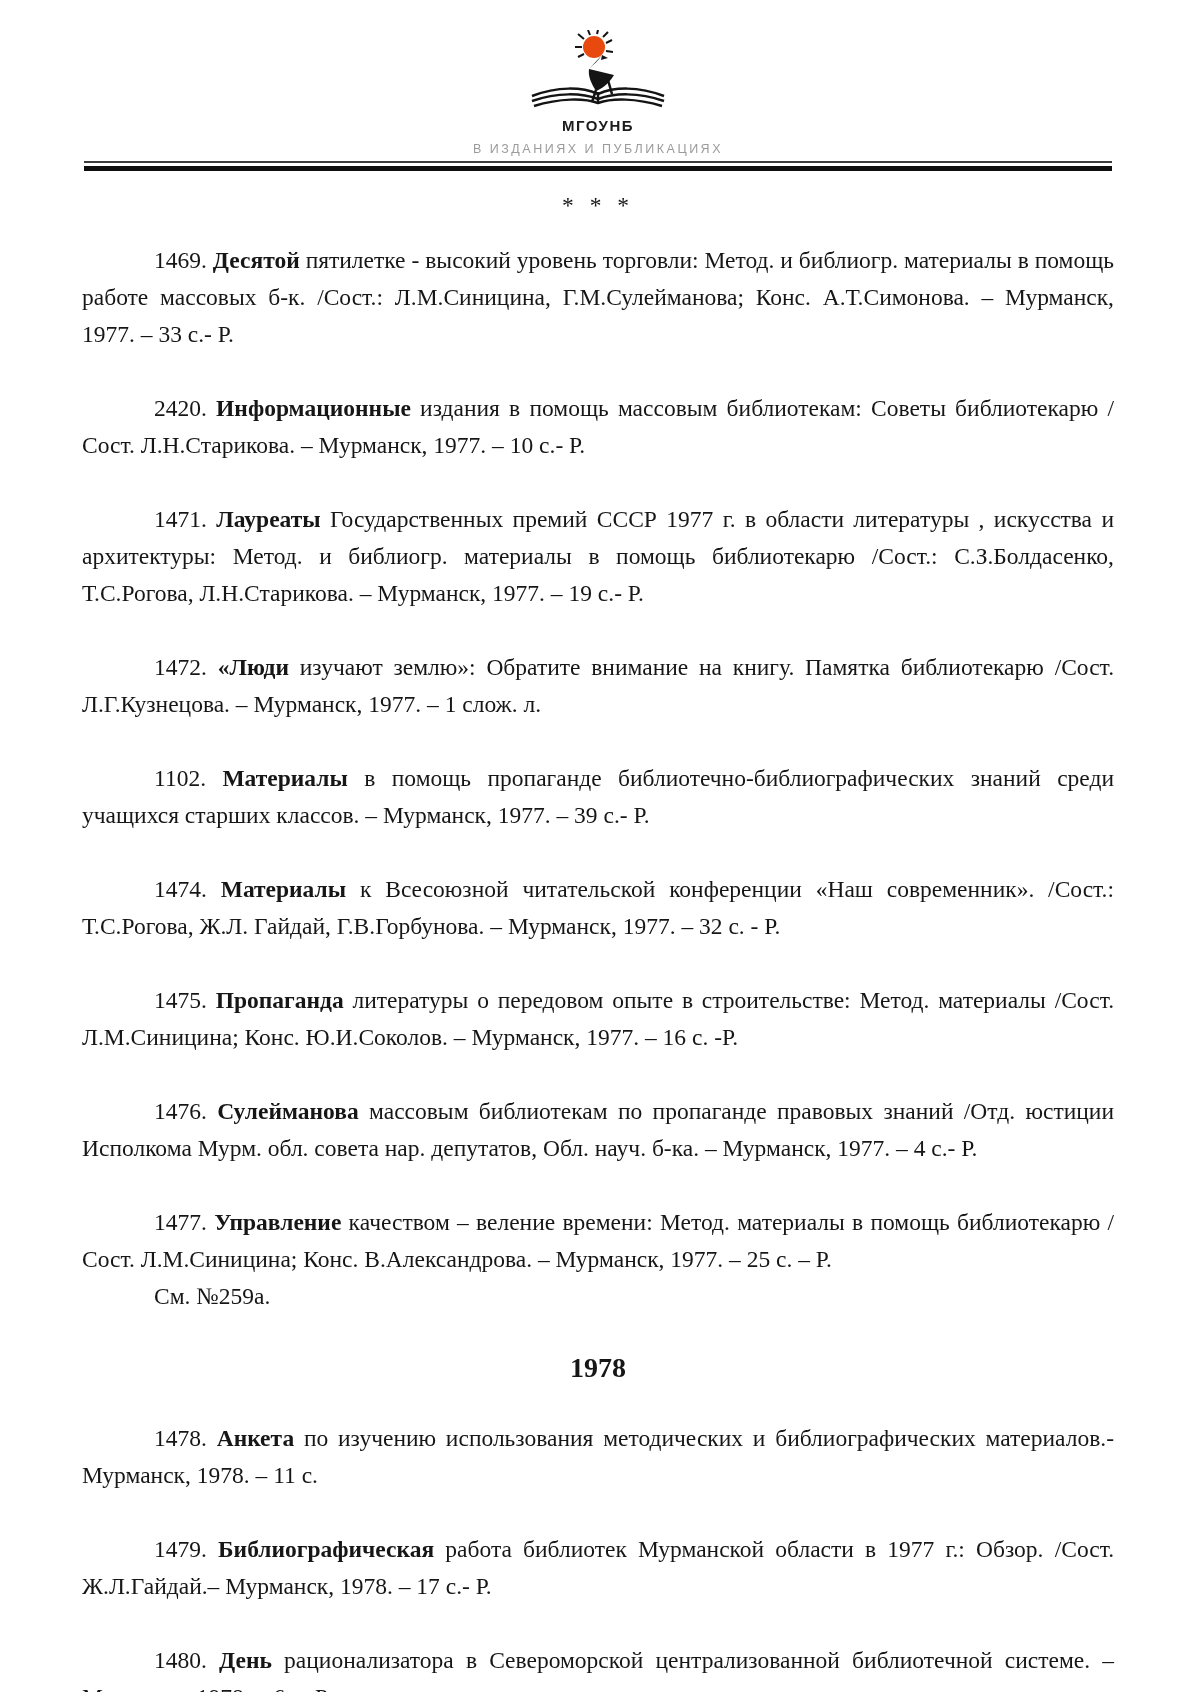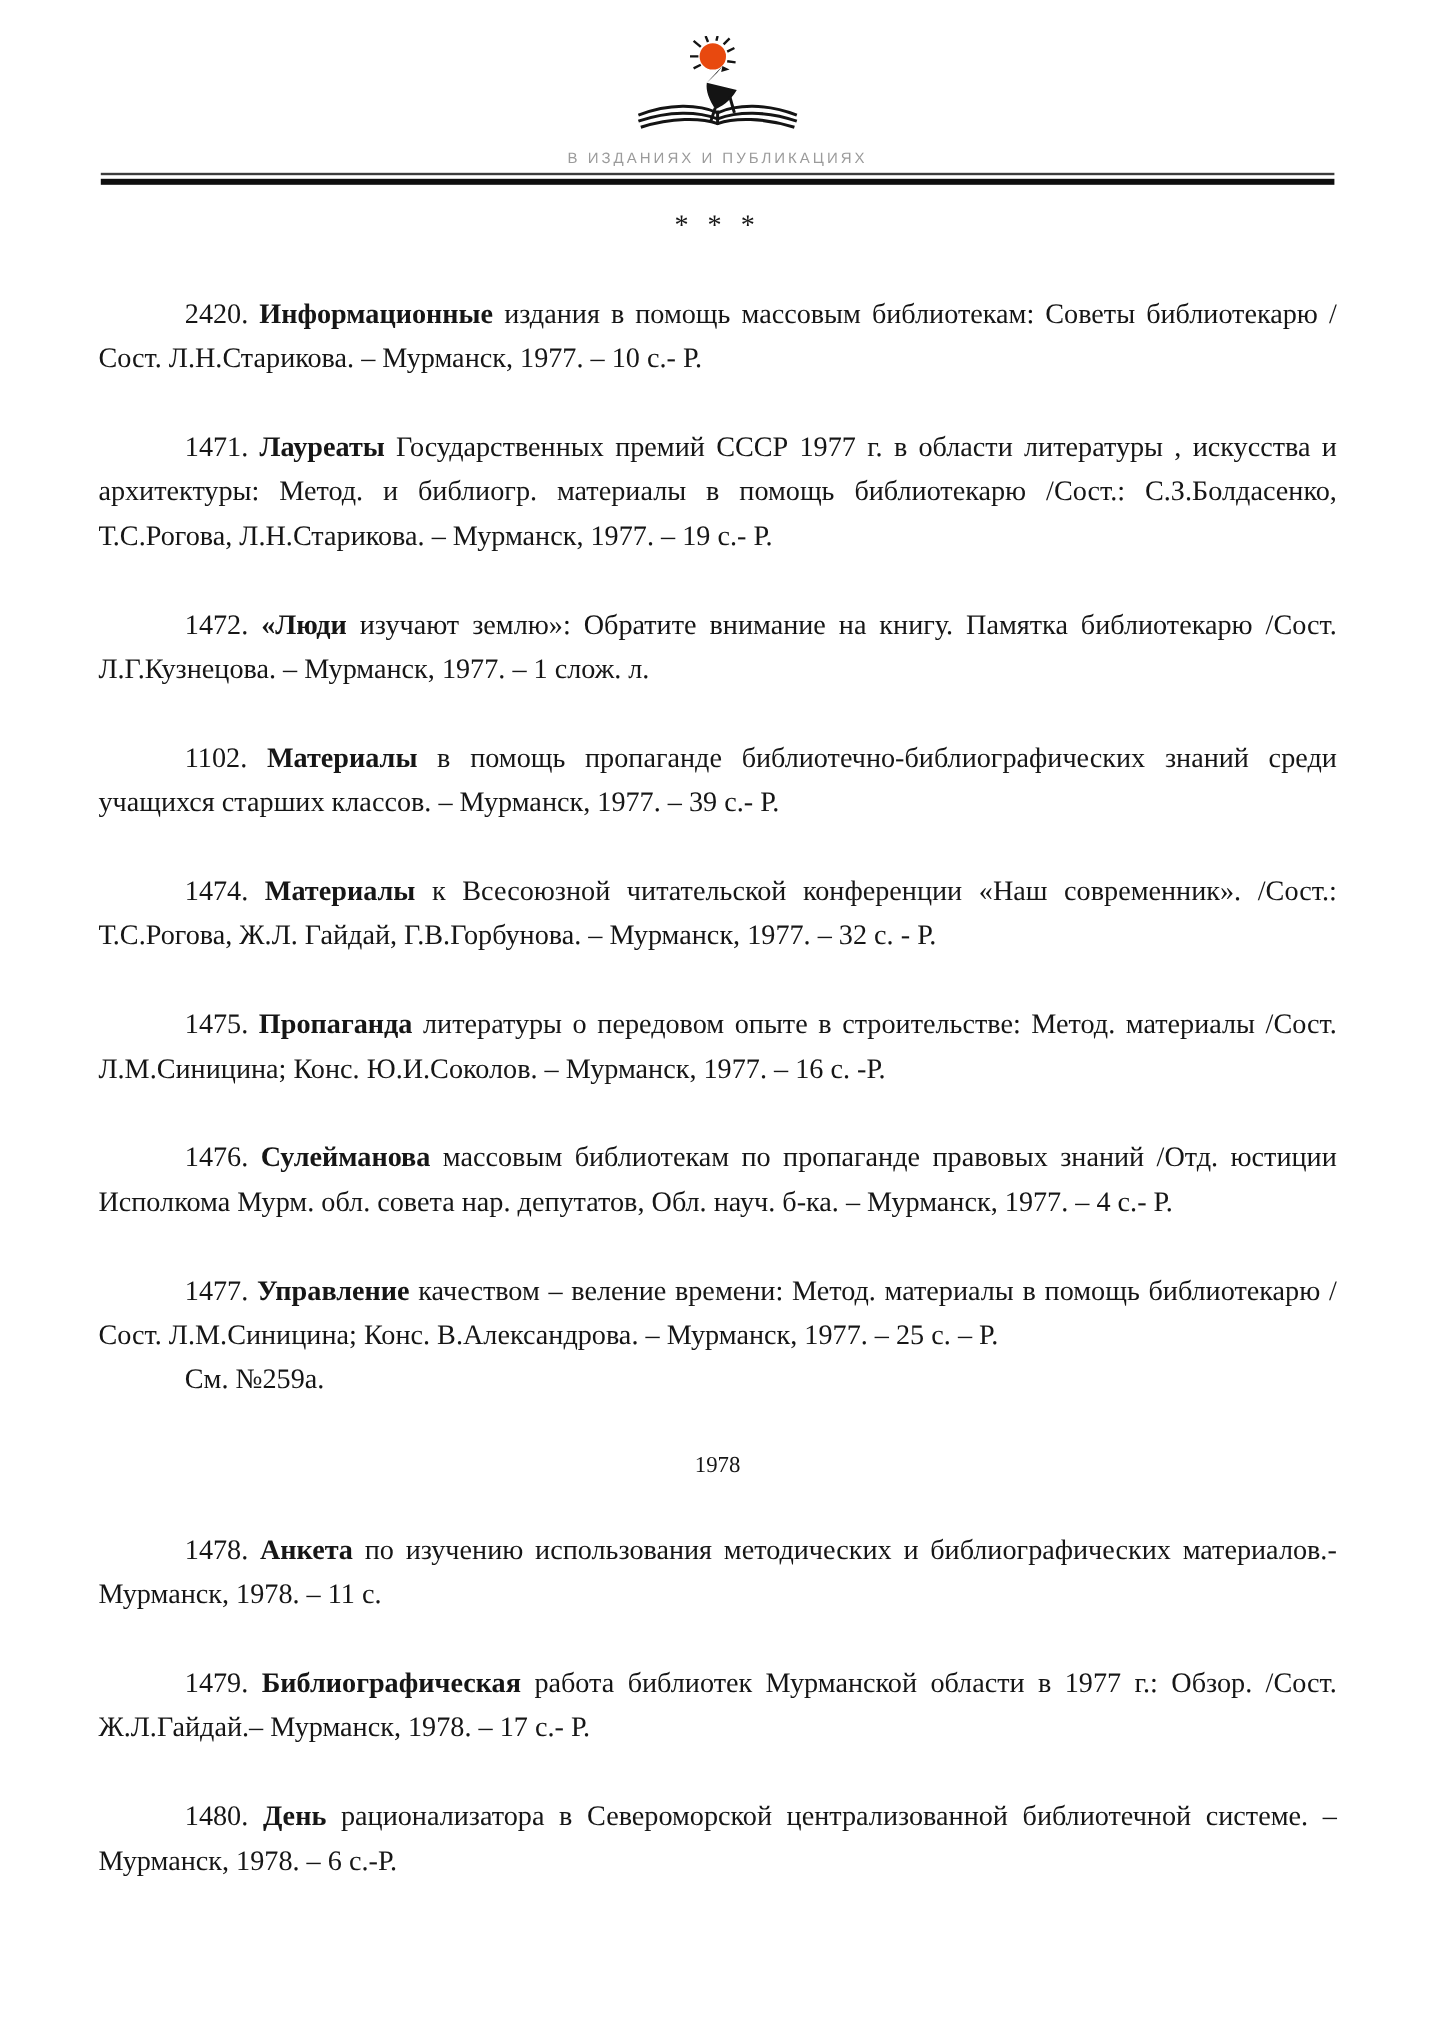--- a/index.html
+++ b/index.html
@@ -72,6 +72,7 @@
           <path d="M80,62 L80,74"></path>
         </g>
       </svg>
+      <div class="logo-acronym">МГОУНБ</div>
     </div>
     <div class="tagline-row">
       <div class="tag-line"></div>

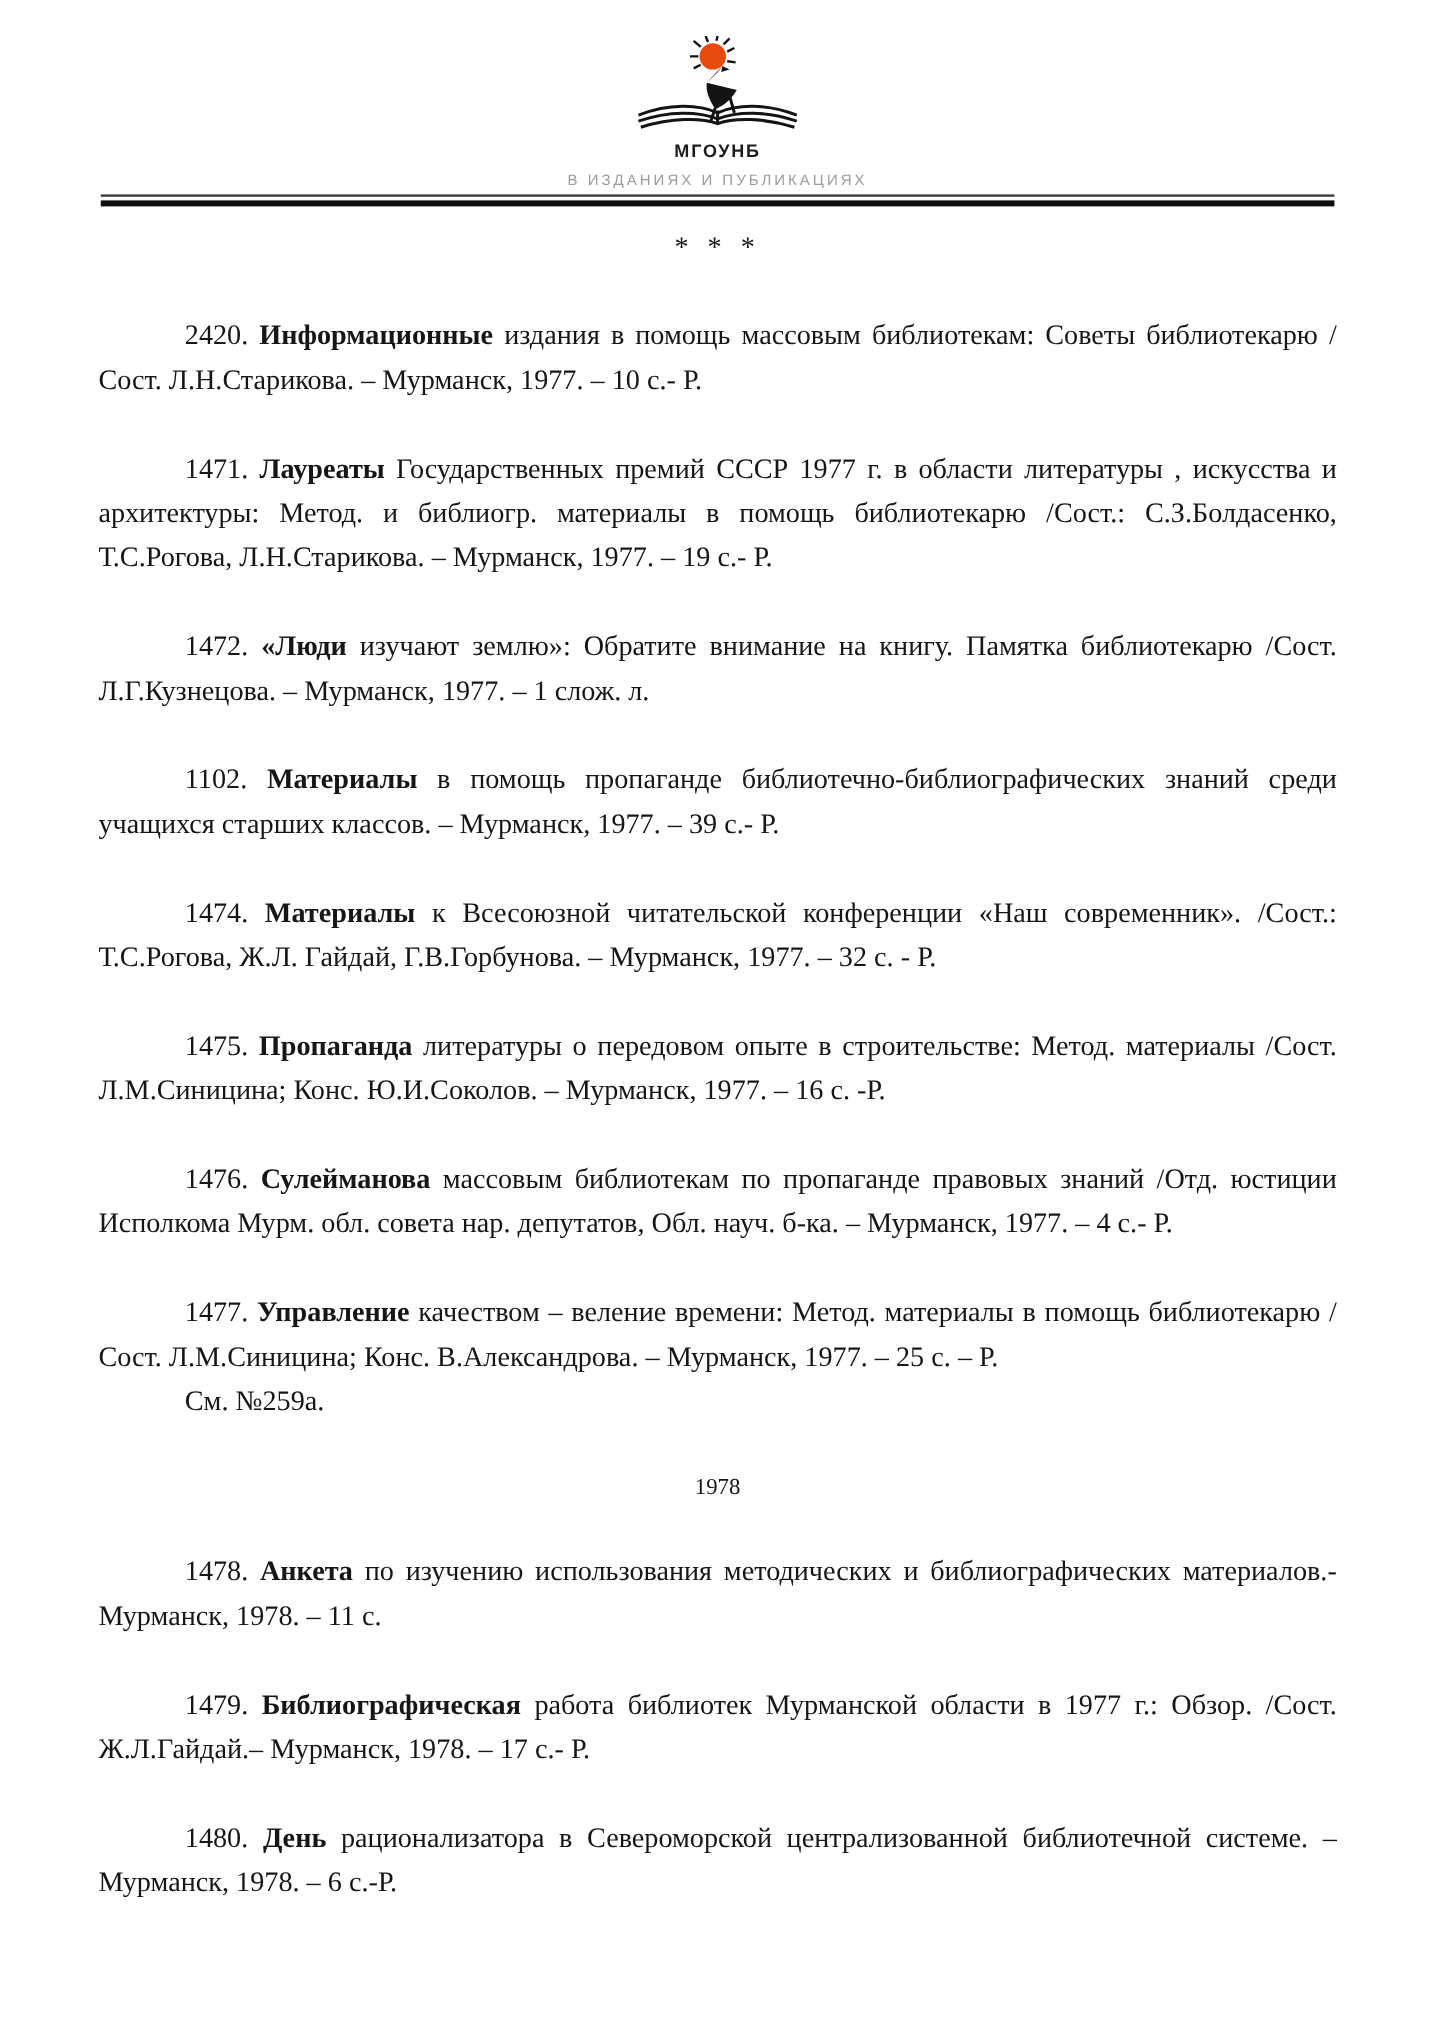--- a/index.html
+++ b/index.html
@@ -87,6 +87,7 @@
 
     <p class="sep">* * *</p>
 
+    <p class="entry entry-first"><span>1469.</span> <span class="lead">Десятой</span> <span>пятилетке - высокий уровень торговли: Метод. и библиогр. материалы в помощь работе массовых б-к. /Сост.: Л.М.Синицина, Г.М.Сулейманова; Конс. А.Т.Симонова. – Мурманск, 1977. – 33 с.- Р.</span></p>
 
     <p class="entry"><span>2420.</span> <span class="lead">Информационные</span> <span>издания в помощь массовым библиотекам: Советы библиотекарю /Сост. Л.Н.Старикова. – Мурманск, 1977. – 10 с.- Р.</span></p>
 

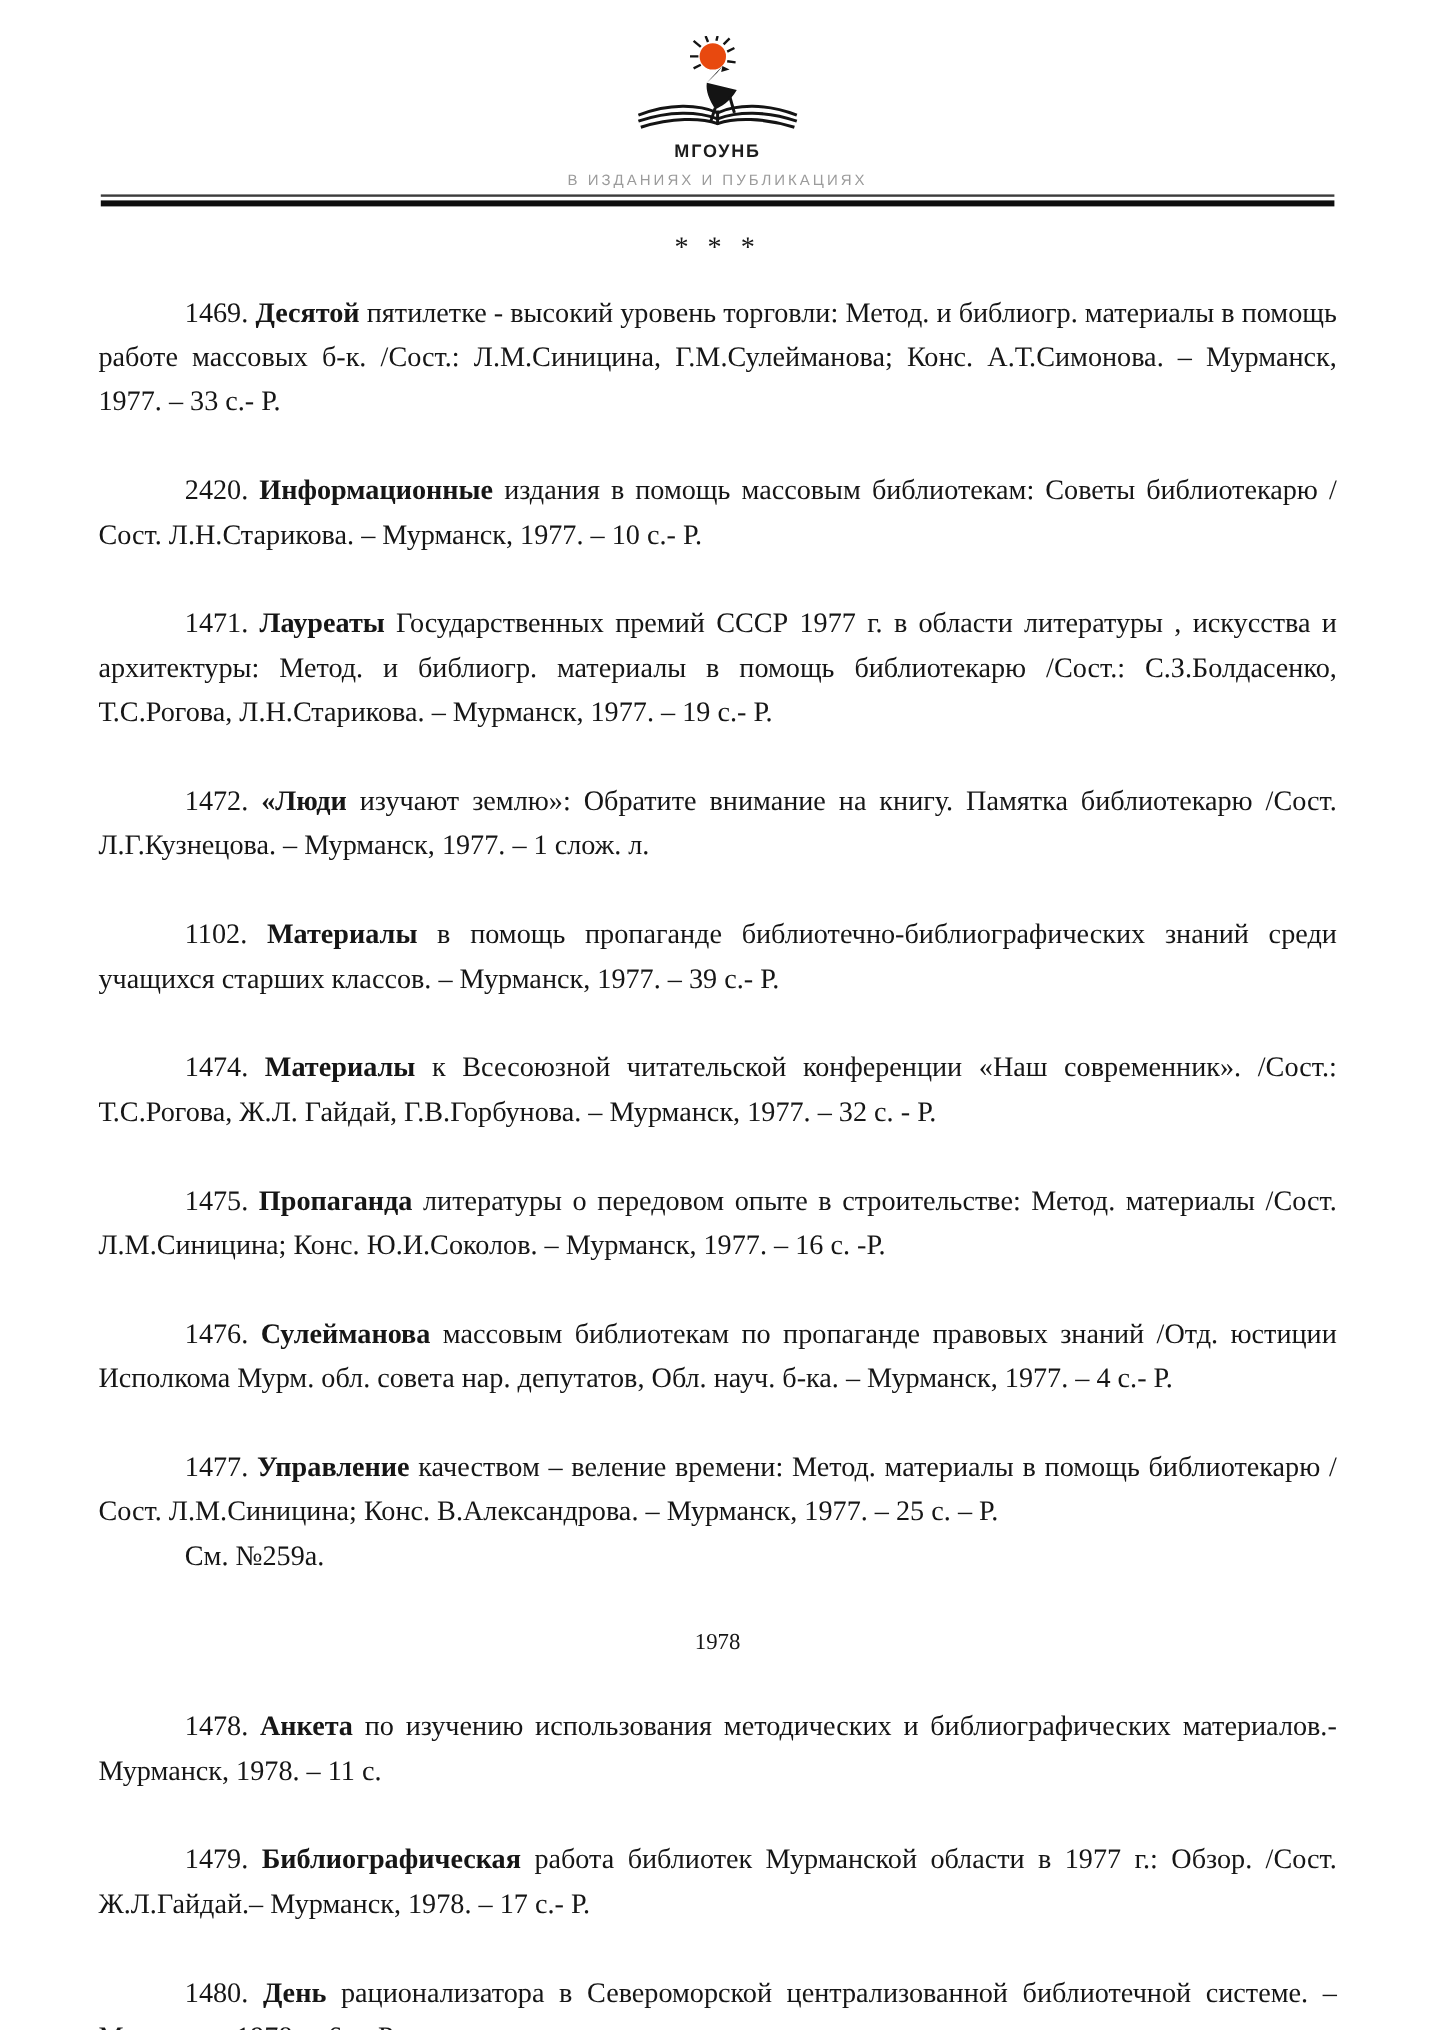--- a/index.html
+++ b/index.html
@@ -31,8 +31,8 @@
   .entry-first { margin-top: 18px; }
   .note-line { margin: 0; text-indent: 72px; }
   .year-heading {
-    margin: 34px 0; font-weight: normal; text-align: center; text-align-last: center;
-    font-size: 19px; text-indent: 0;
+    margin: 34px 0; font-weight: bold; text-align: center; text-align-last: center;
+    font-size: 28px; text-indent: 0;
   }
 </style>
 </head>

